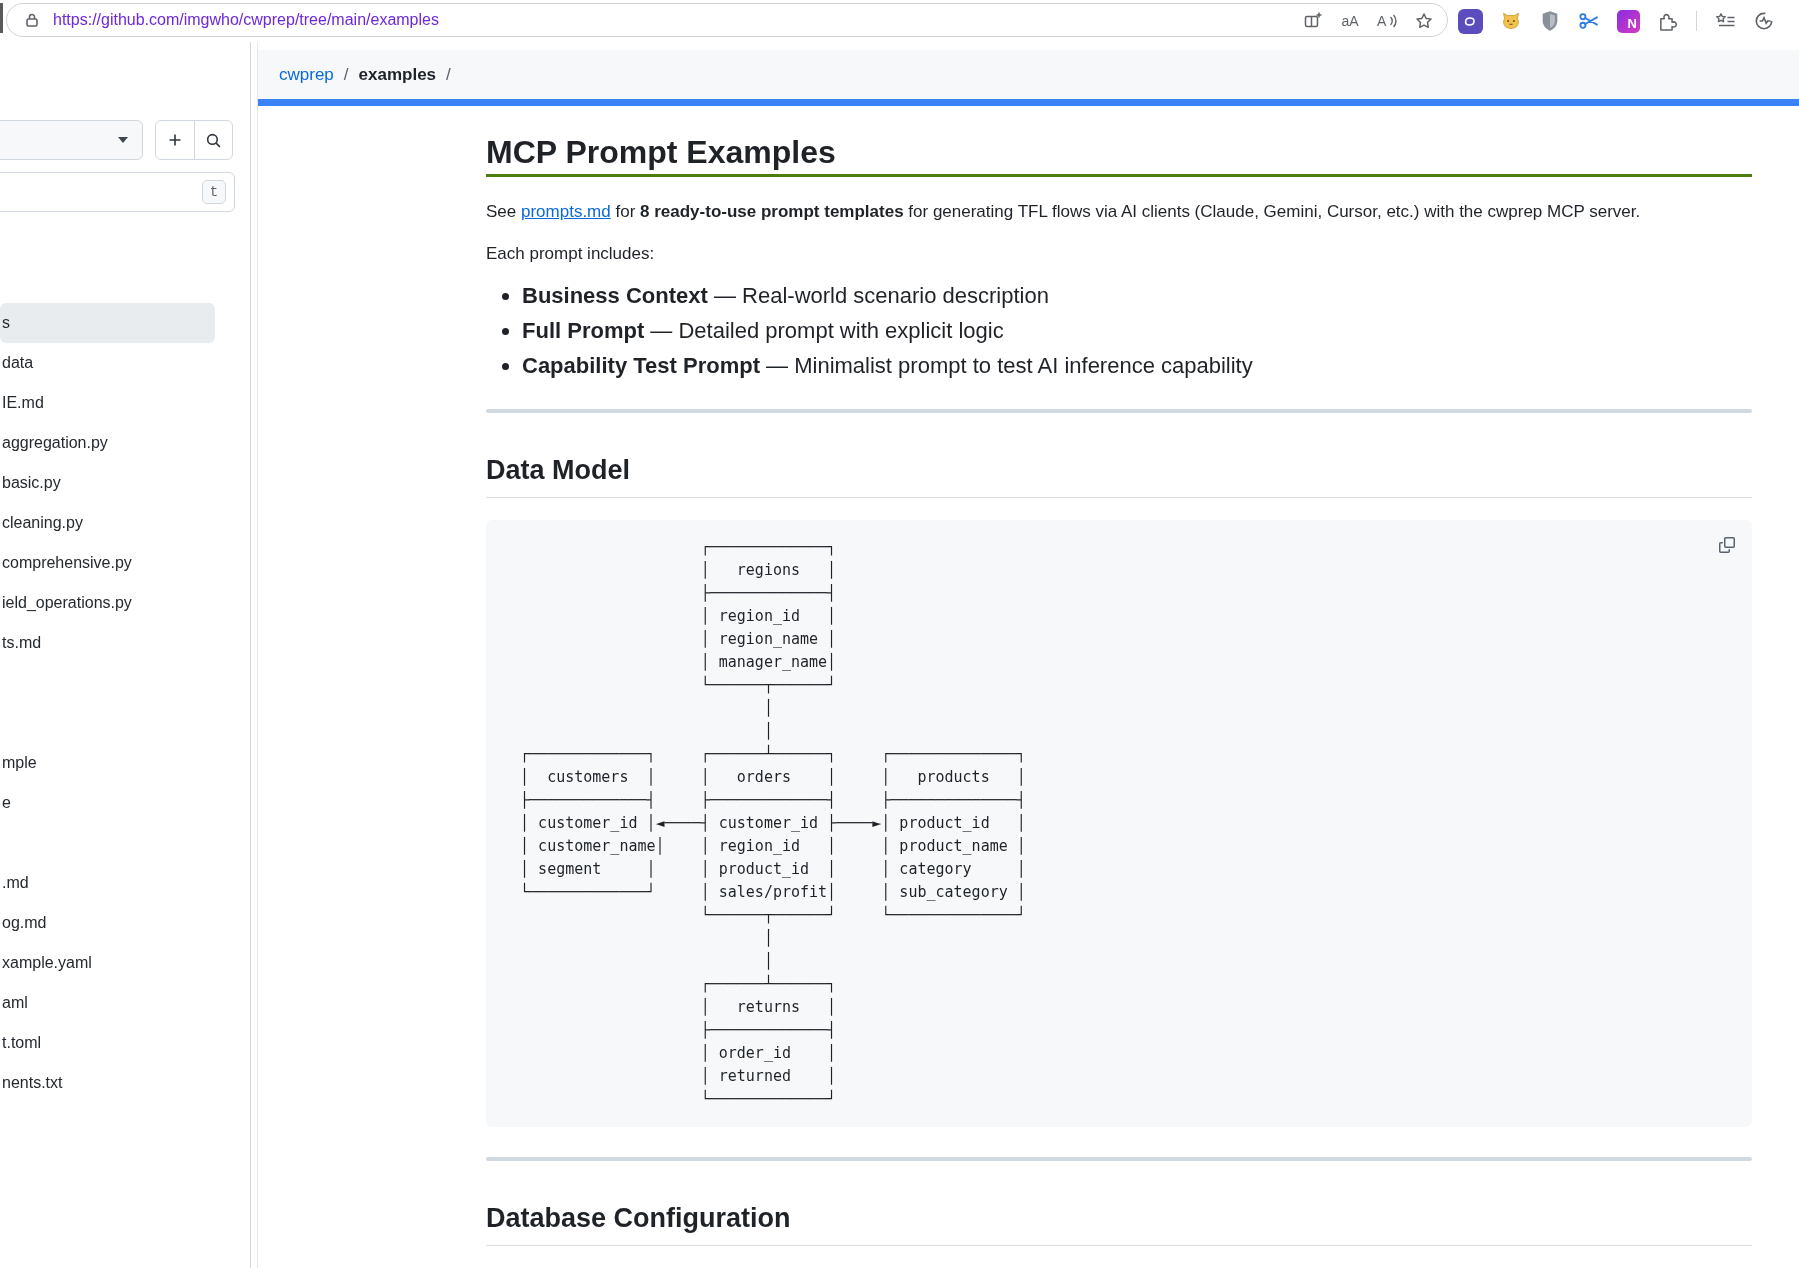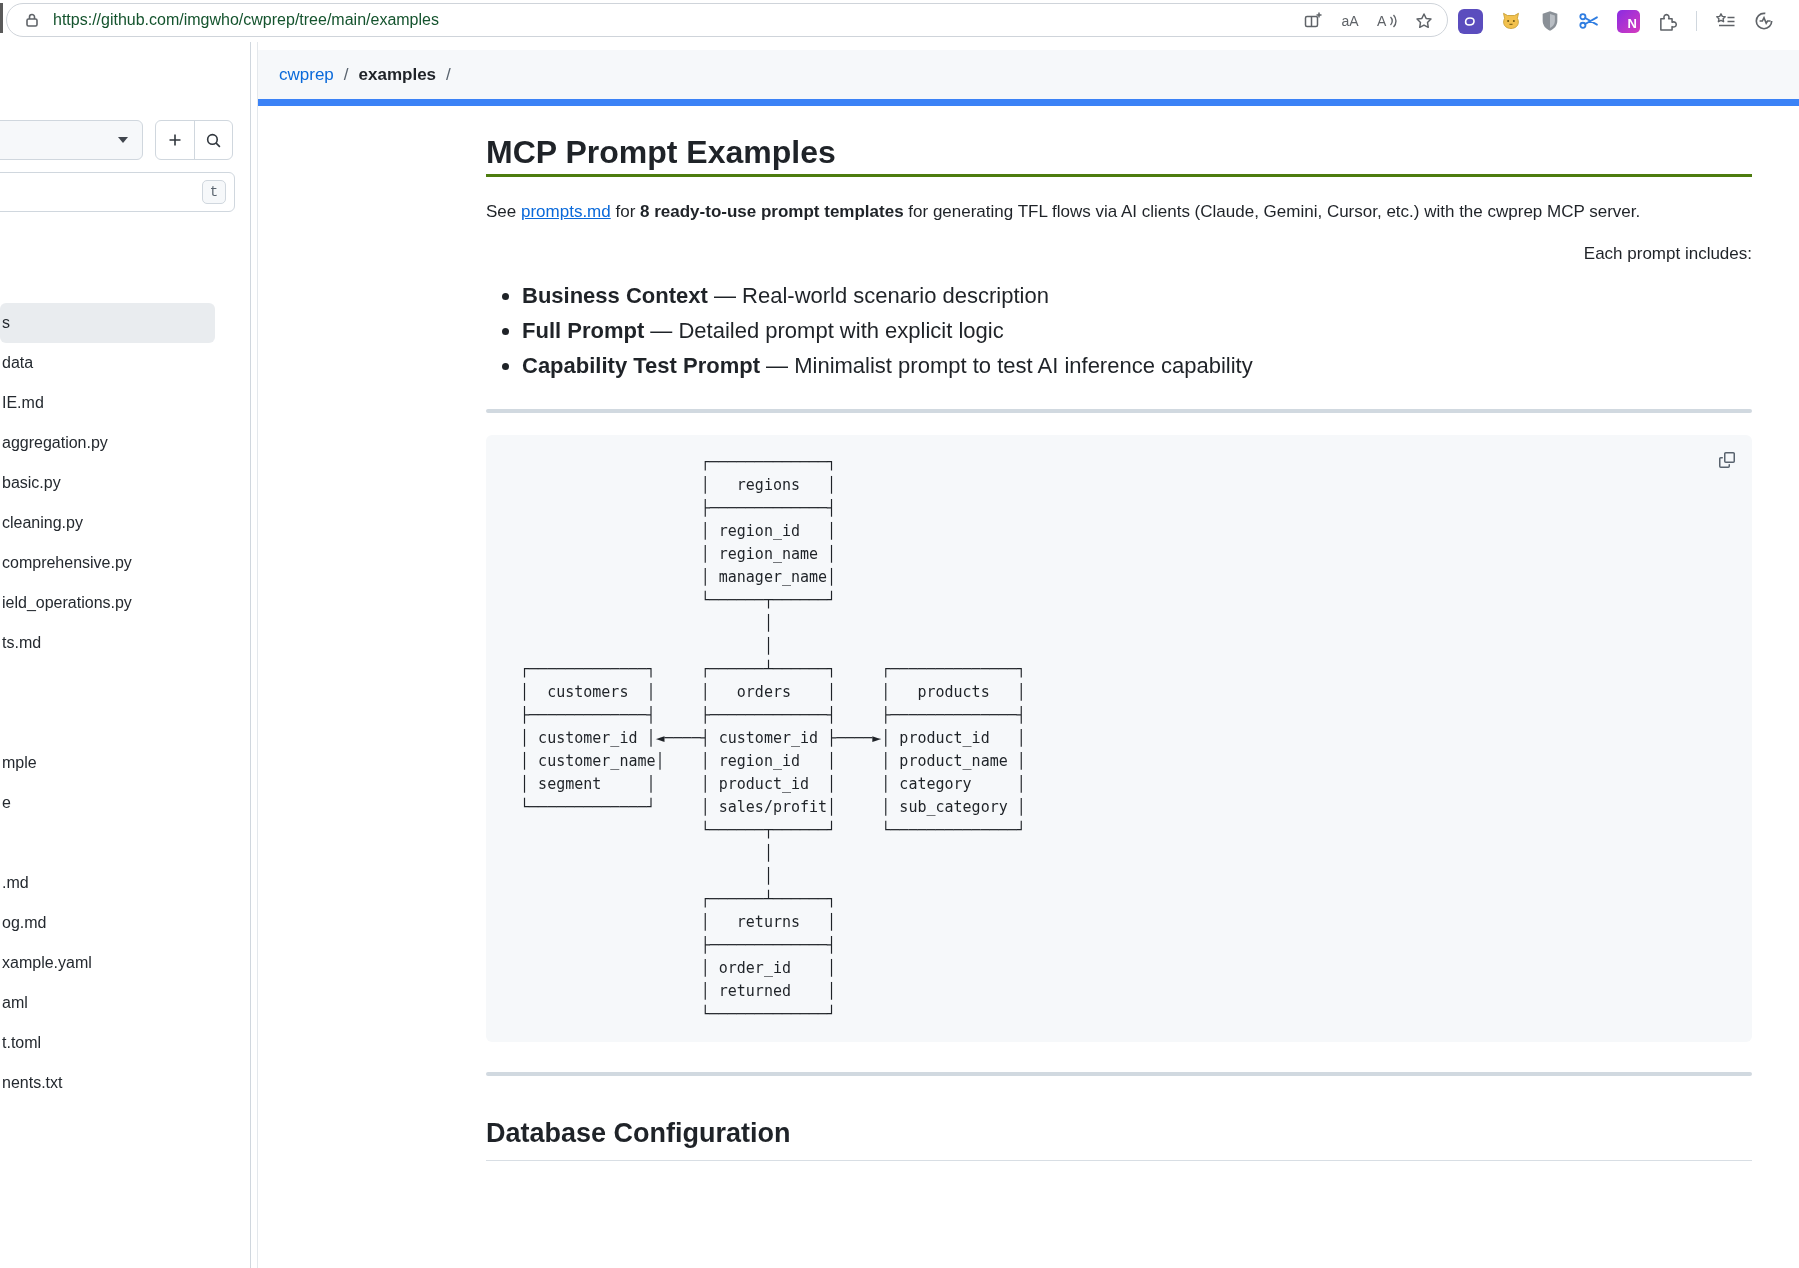--- a/index.html
+++ b/index.html
@@ -18,7 +18,7 @@
     border:1px solid #cfd4da; border-radius:17px; background:#fff;
     display:flex; align-items:center; padding:0 14px;
   }
-  .url-text { font-size:16px; color:#14532d; margin-left:10px; white-space:nowrap; }
+  .url-text { font-size:16px; color:#6d28d9; margin-left:10px; white-space:nowrap; }
   .pill-icons { position:absolute; right:12px; top:0; height:34px; display:flex; align-items:center; gap:15px; }
   .chrome-ico { width:22px; height:22px; display:flex; align-items:center; justify-content:center; color:#5f6368; }
   .ext-icons { position:absolute; left:1458px; top:4px; height:34px; display:flex; align-items:center; gap:17px; }

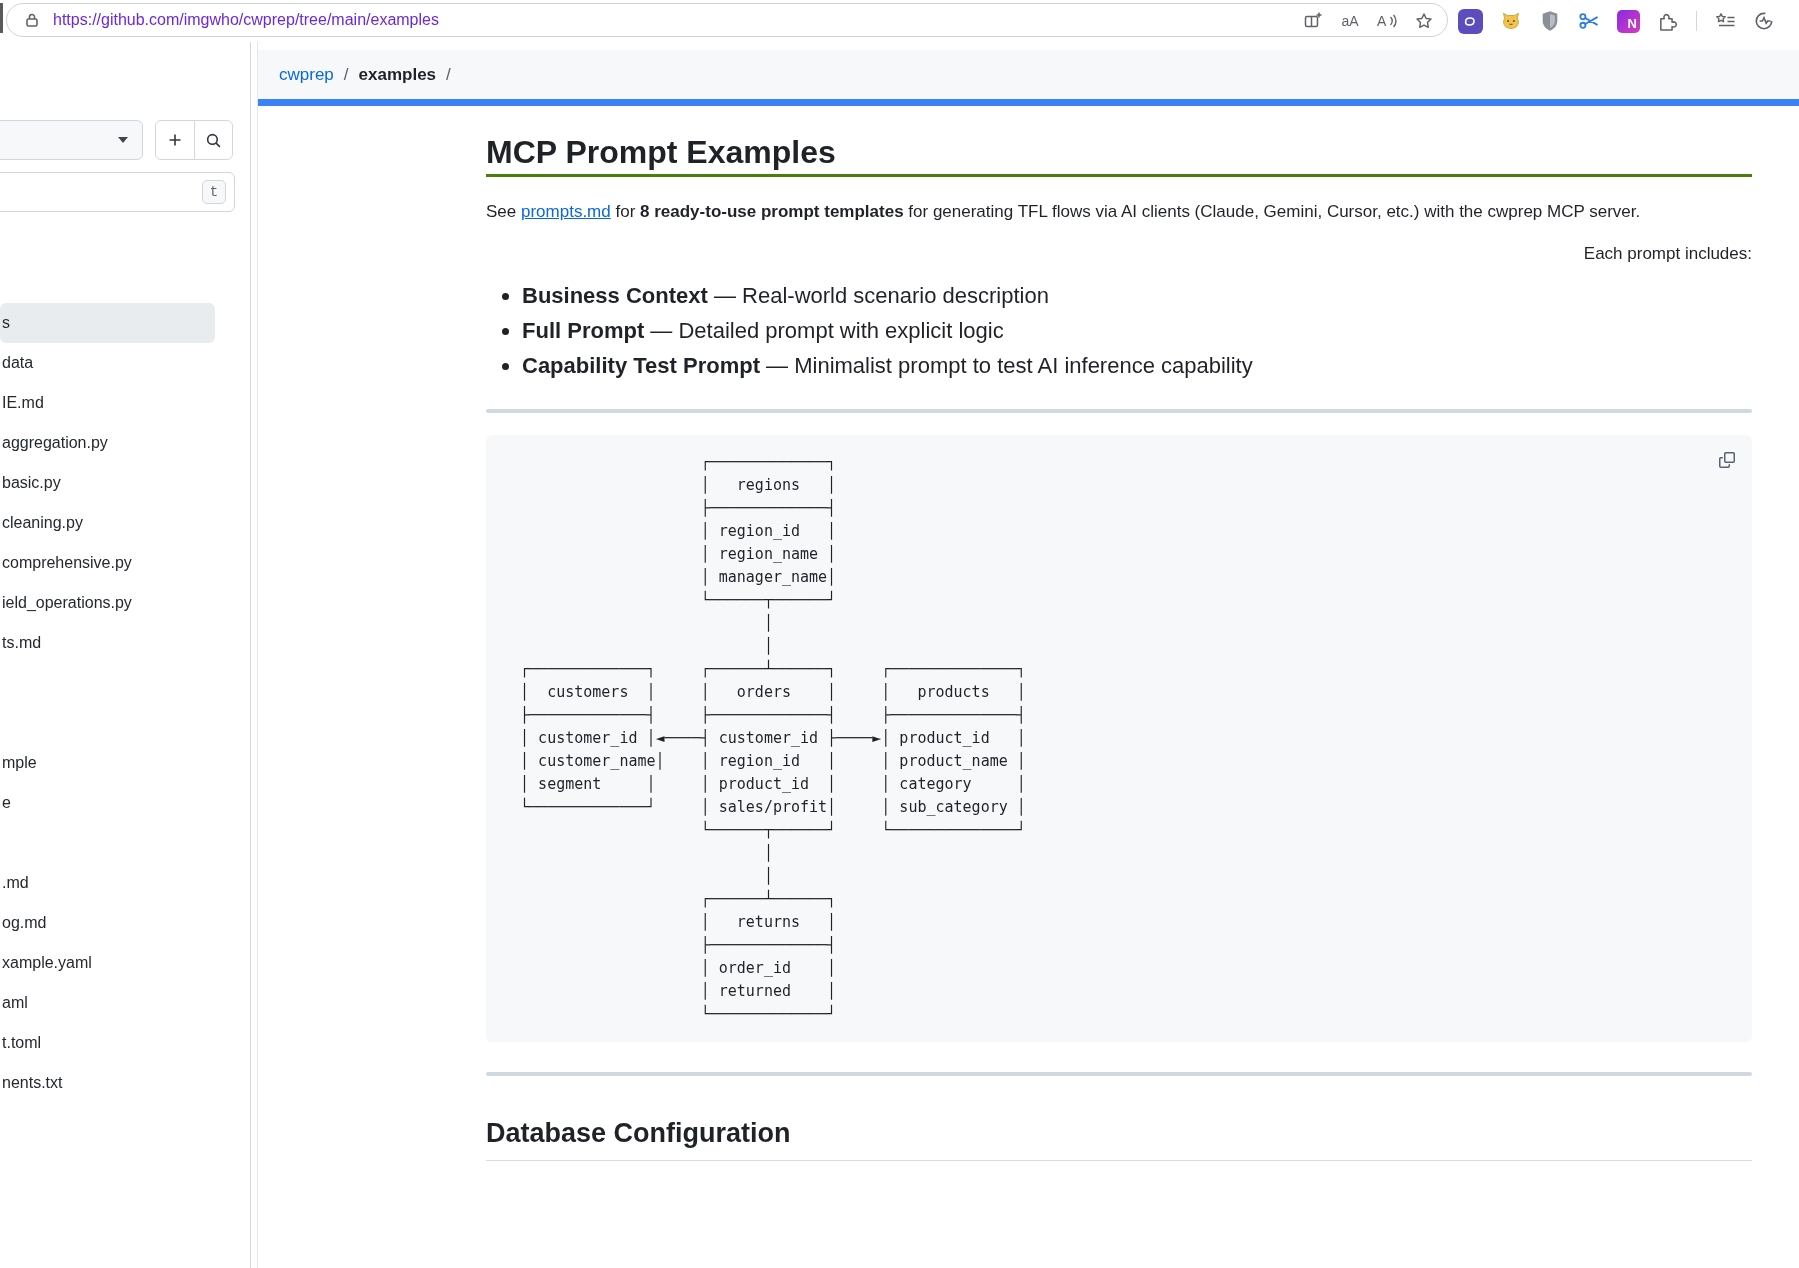--- a/index.html
+++ b/index.html
@@ -72,7 +72,7 @@
   .markdown { padding:0 47px 0 228px; }
   .md-h1 { font-size:32px; font-weight:600; line-height:40px; margin:26px 0 0 0; padding-bottom:2px; border-bottom:3px solid #4d7c0f; }
   .md-p { font-size:17px; line-height:26px; margin:22px 0 0 0; }
-  .md-p.tight { margin-top:16px;text-align:right; }
+  .md-p.tight { margin-top:16px; }
   .md-link { color:#0969da; text-decoration:underline; }
   .md-ul { margin:16px 0 0 0; padding-left:36px; }
   .md-ul li { font-size:22px; line-height:26px; margin-top:9px; }

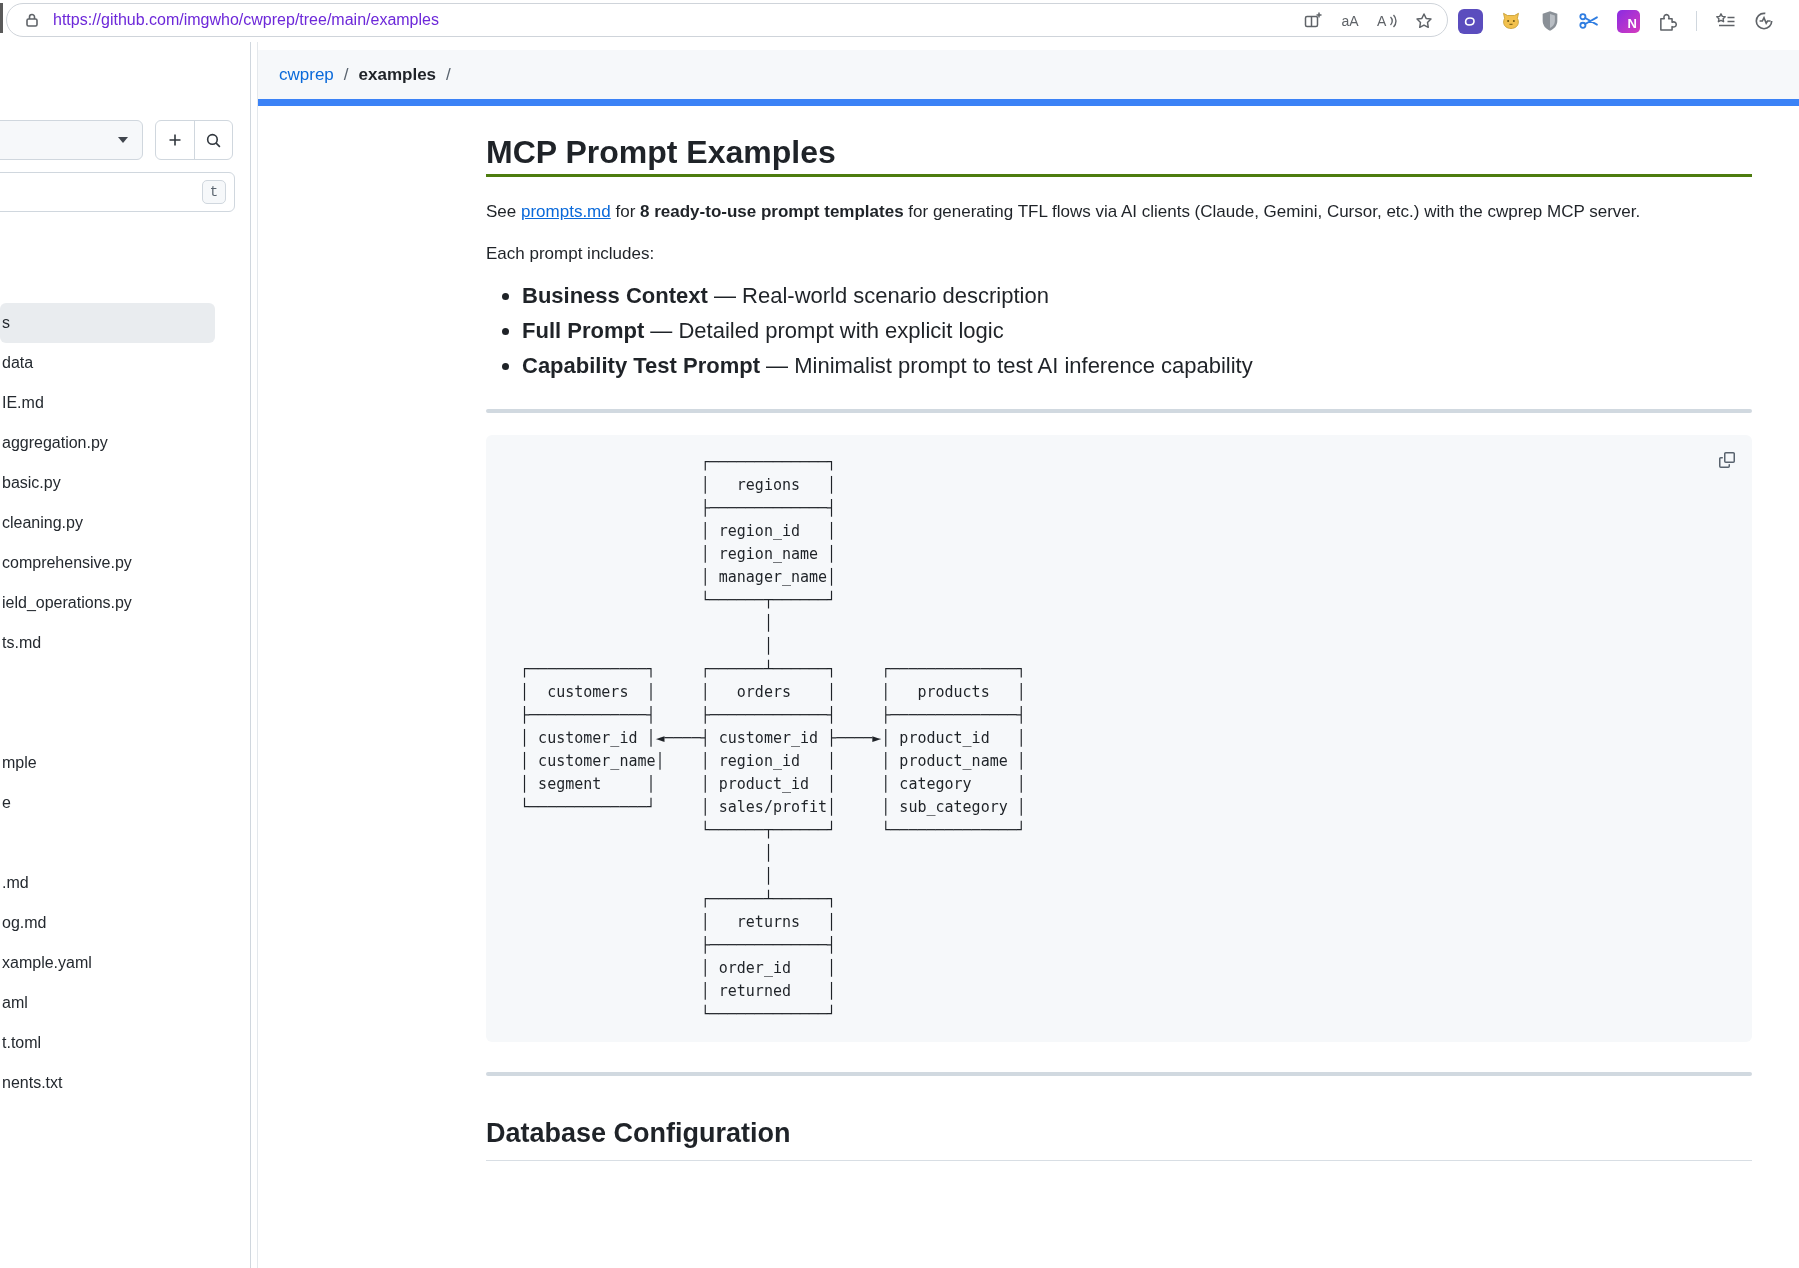--- a/index.html
+++ b/index.html
@@ -249,6 +249,7 @@
 
     <hr class="md-hr">
 
+    <h2 class="md-h2">Data Model</h2>
 
     <div class="codeblock">
       <pre>                      ┌─────────────┐

